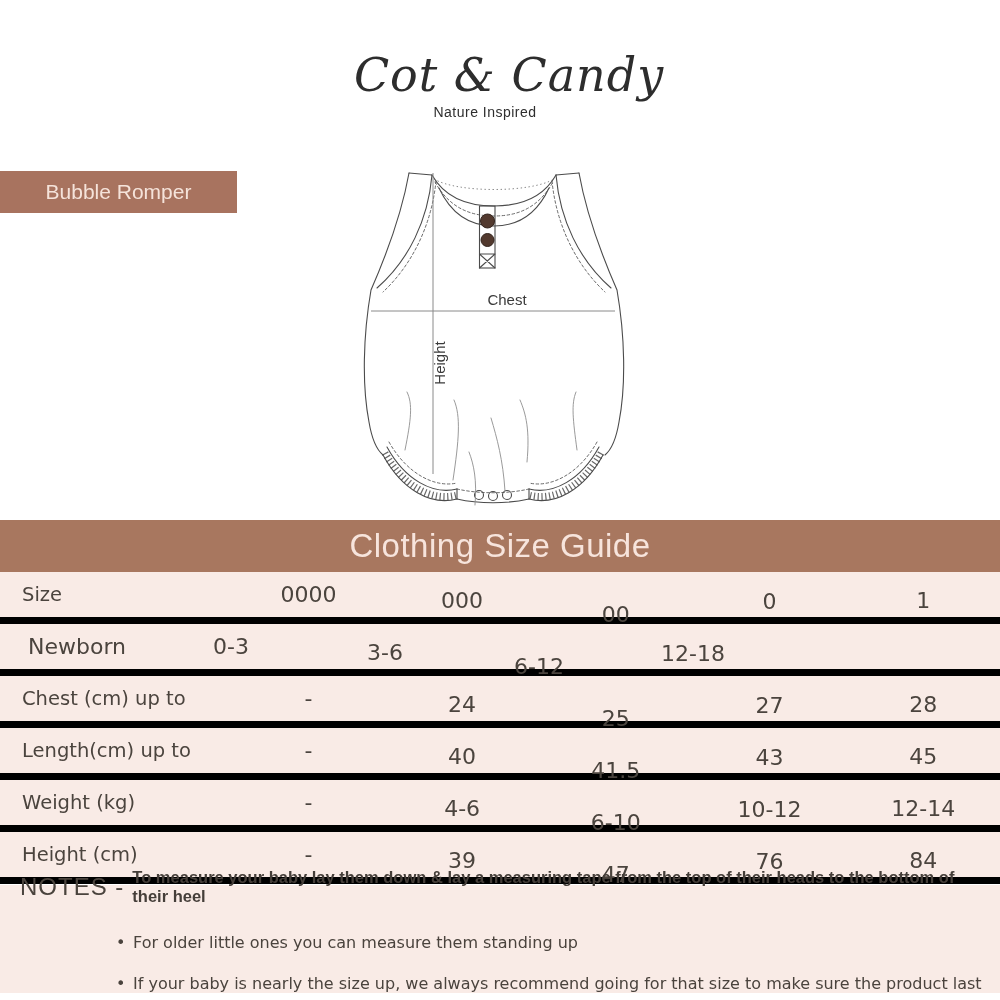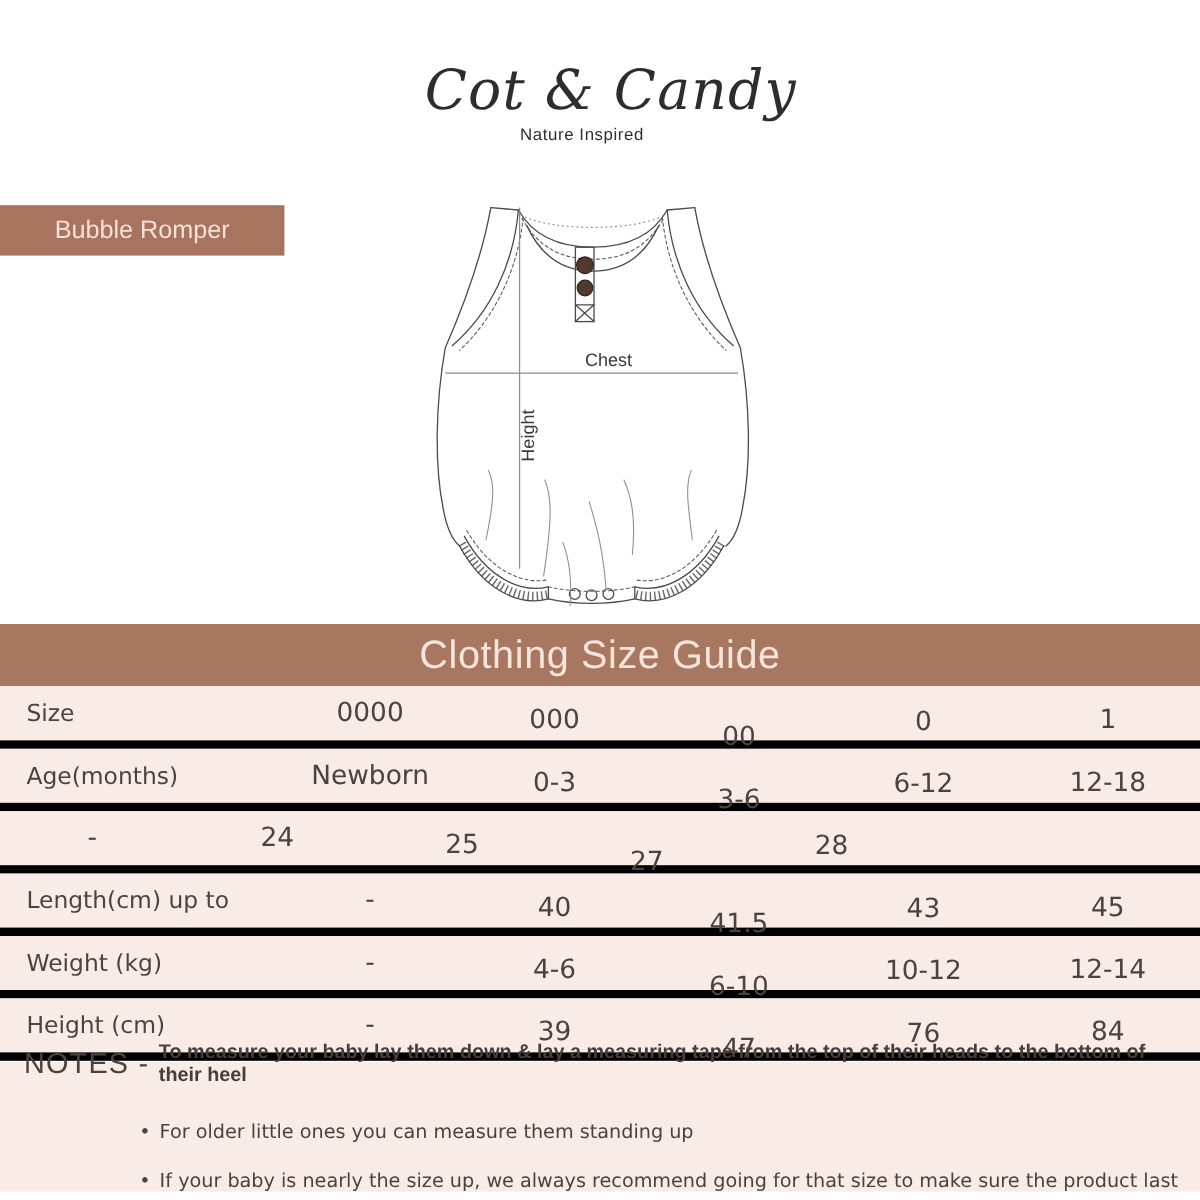--- a/index.html
+++ b/index.html
@@ -139,7 +139,6 @@
         <div class="t-cell">1</div>
       </div>
       <div class="t-row">
-        <div class="t-label">Age(months)</div>
         <div class="t-cell">Newborn</div>
         <div class="t-cell">0-3</div>
         <div class="t-cell">3-6</div>

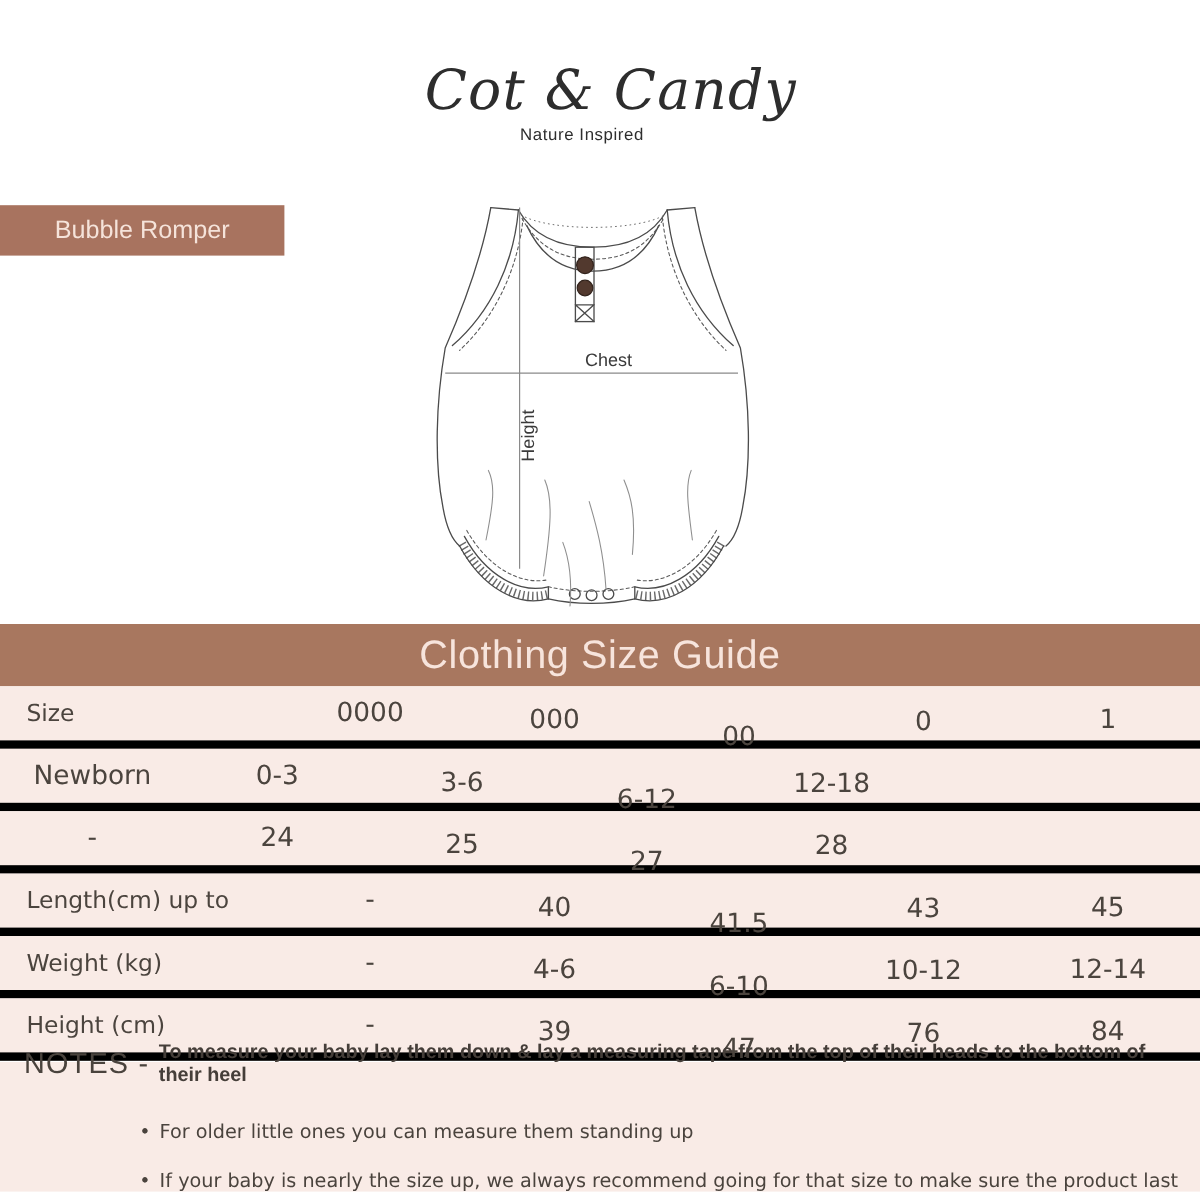--- a/index.html
+++ b/index.html
@@ -146,6 +146,7 @@
         <div class="t-cell">12-18</div>
       </div>
       <div class="t-row">
+        <div class="t-label">Chest (cm) up to</div>
         <div class="t-cell">-</div>
         <div class="t-cell">24</div>
         <div class="t-cell">25</div>

